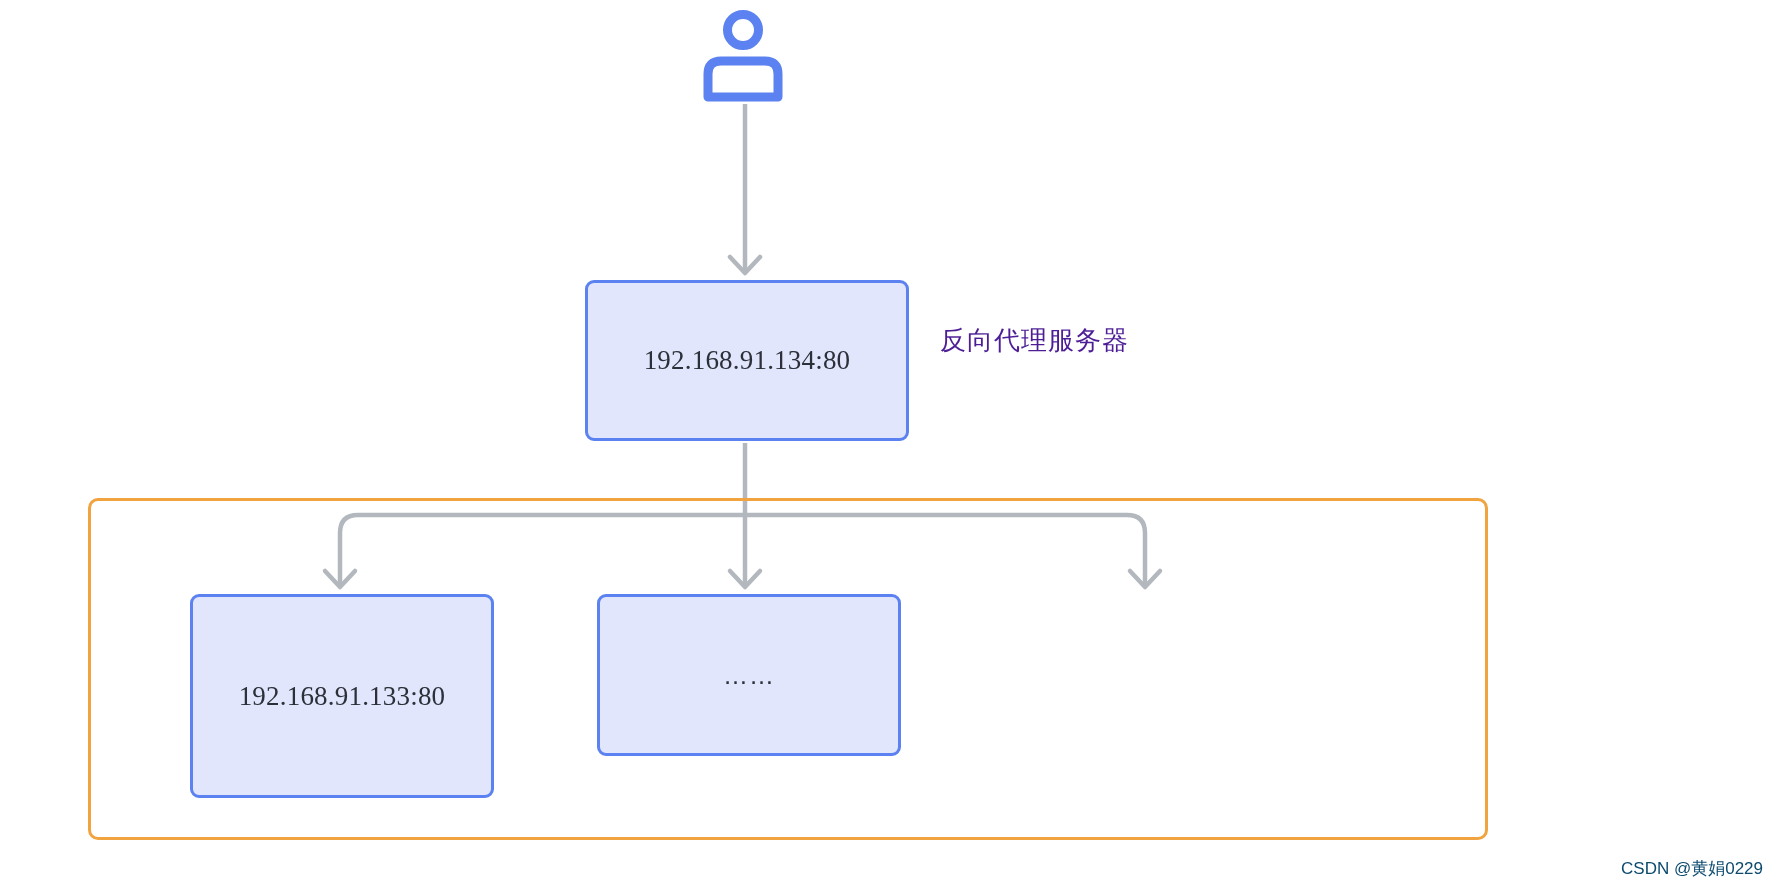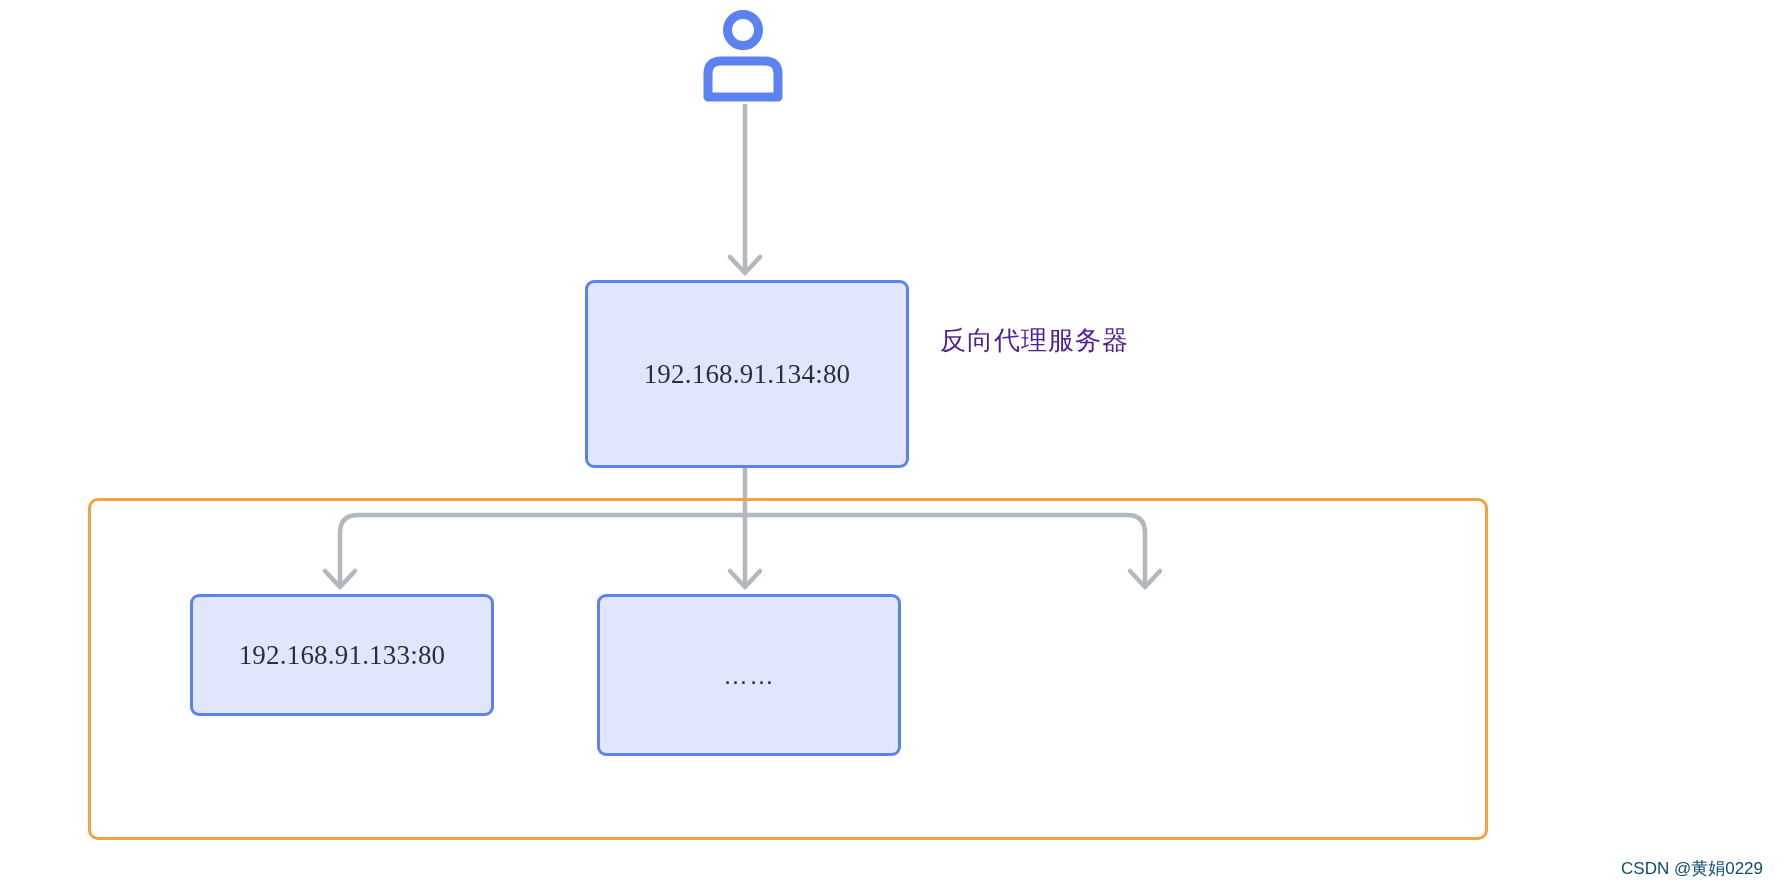--- a/index.html
+++ b/index.html
@@ -74,7 +74,7 @@
     letter-spacing: 1px;
   }
 
-  #node-proxy   { left: 585px;  top: 280px; width: 324px; height: 188px; text-align: center; }
+  #node-proxy   { left: 585px;  top: 280px; width: 324px; height: 161px; text-align: center; }
   #node-srv-1   { left: 190px;  top: 594px; width: 304px; height: 122px; }
   #node-srv-2   { left: 597px;  top: 594px; width: 304px; height: 162px; }
   #node-srv-3   { left: 991px;  top: 594px; width: 304px; height: 162px; }

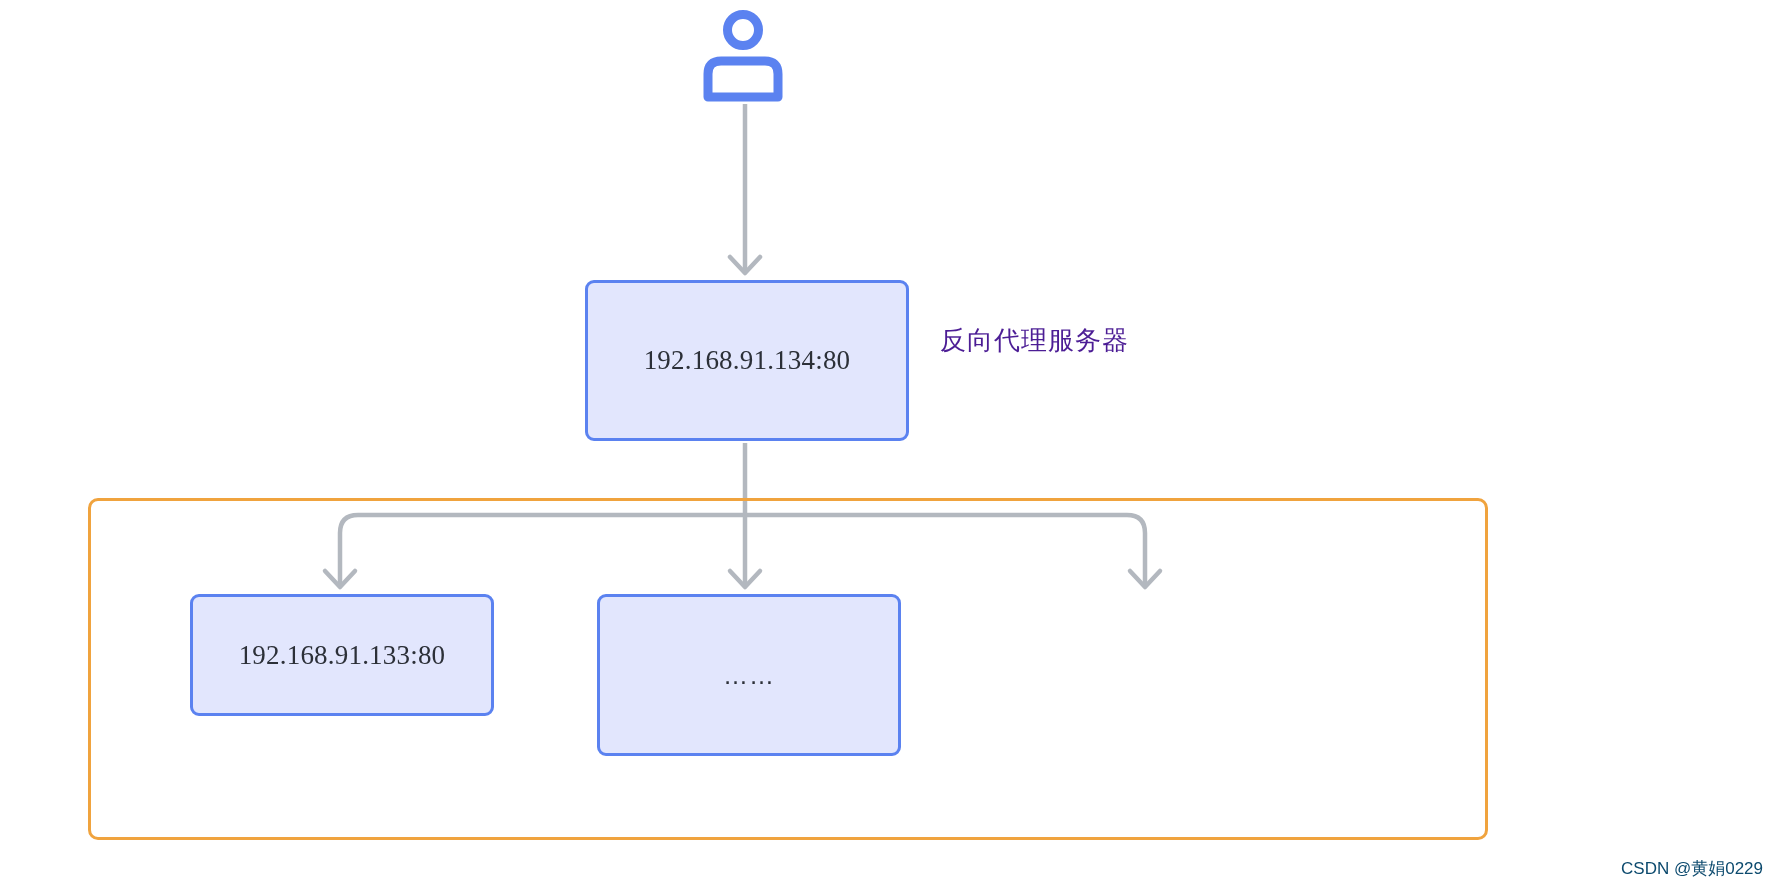--- a/index.html
+++ b/index.html
@@ -75,7 +75,7 @@
   }
 
   #node-proxy   { left: 585px;  top: 280px; width: 324px; height: 161px; text-align: center; }
-  #node-srv-1   { left: 190px;  top: 594px; width: 304px; height: 122px; }
+  #node-srv-1   { left: 190px;  top: 594px; width: 304px; height: 204px; }
   #node-srv-2   { left: 597px;  top: 594px; width: 304px; height: 162px; }
   #node-srv-3   { left: 991px;  top: 594px; width: 304px; height: 162px; }
 

